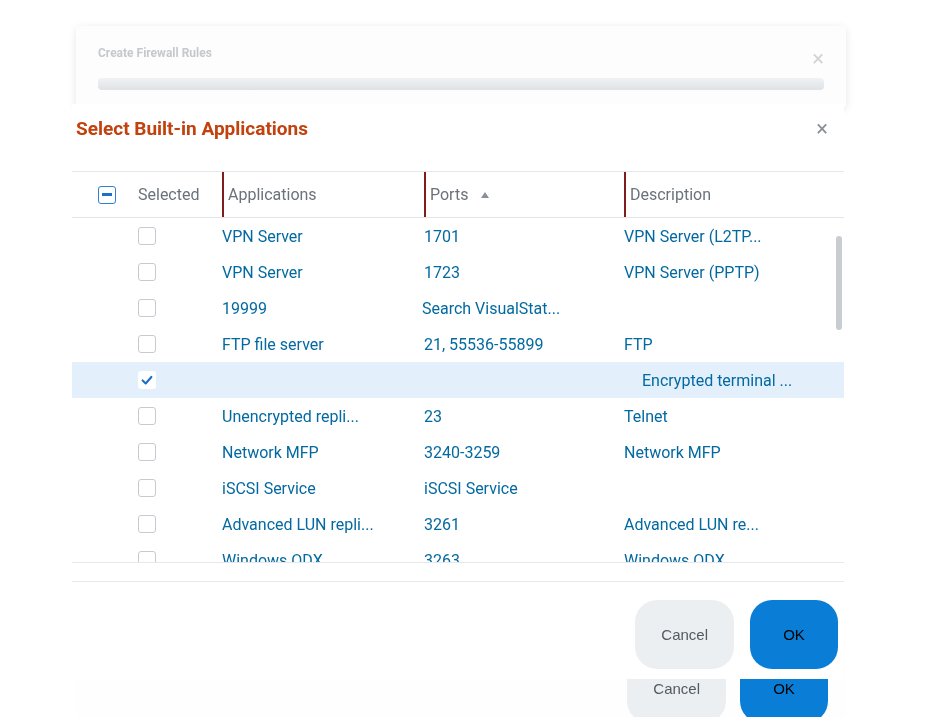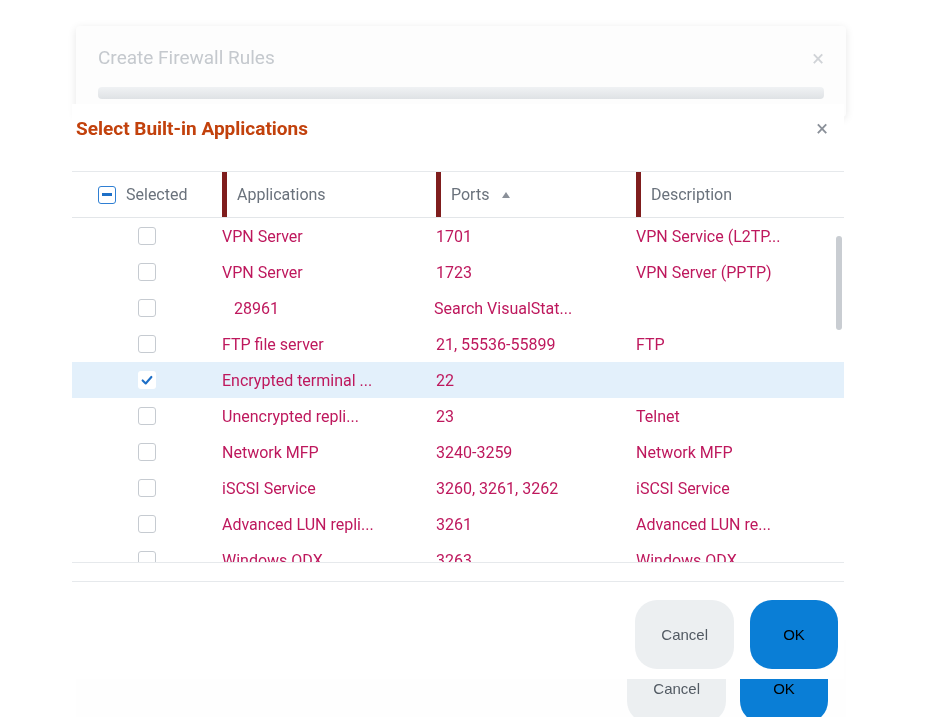--- a/index.html
+++ b/index.html
@@ -23,8 +23,8 @@
     padding: 20px 22px 18px 22px;
   }
   .back-title {
-    font-size: 19px;
-    font-weight: 400;
+    font-size: 12px;
+    font-weight: 700;
     color: #c5c9ce;
   }
   .back-close {

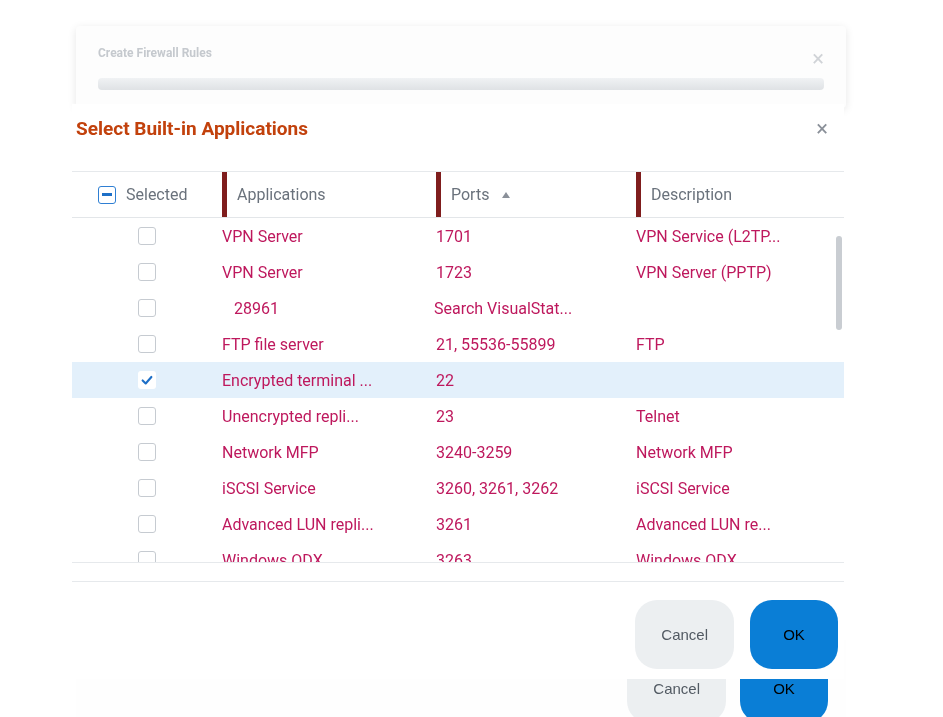--- a/index.html
+++ b/index.html
@@ -113,7 +113,7 @@
     color: #6a727c;
     font-size: 16px;
   }
-  .col-sel { width: 150px; padding-left: 26px; display:flex; align-items:center; gap:10px;}
+  .col-sel { width: 150px; padding-left: 26px; display:flex; align-items:center; gap:22px;}
   .col-app { width: 202px; padding-right: 10px; }
   .col-ports { width: 200px; padding-right: 10px; display:flex; align-items:center; gap:13px;margin-left:12px;}
   .col-desc { flex: 1; padding-right: 24px; }

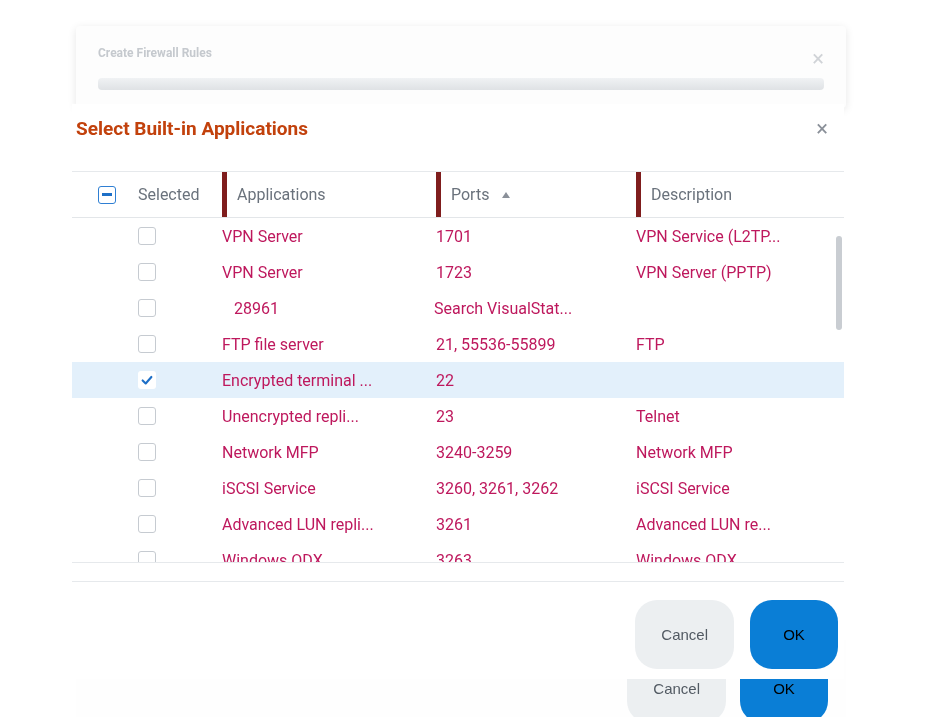--- a/index.html
+++ b/index.html
@@ -117,7 +117,7 @@
   .col-app { width: 202px; padding-right: 10px; }
   .col-ports { width: 200px; padding-right: 10px; display:flex; align-items:center; gap:13px;margin-left:12px;}
   .col-desc { flex: 1; padding-right: 24px; }
-  .vline { border-left: 5px solid #7f1d1d; height: 100%; display:flex; align-items:center; padding-left: 10px;}
+  .vline { border-left: 2px solid #7f1d1d; height: 100%; display:flex; align-items:center; padding-left: 4px;}
   .tbody {
     height: 344px;
     overflow-y: hidden;

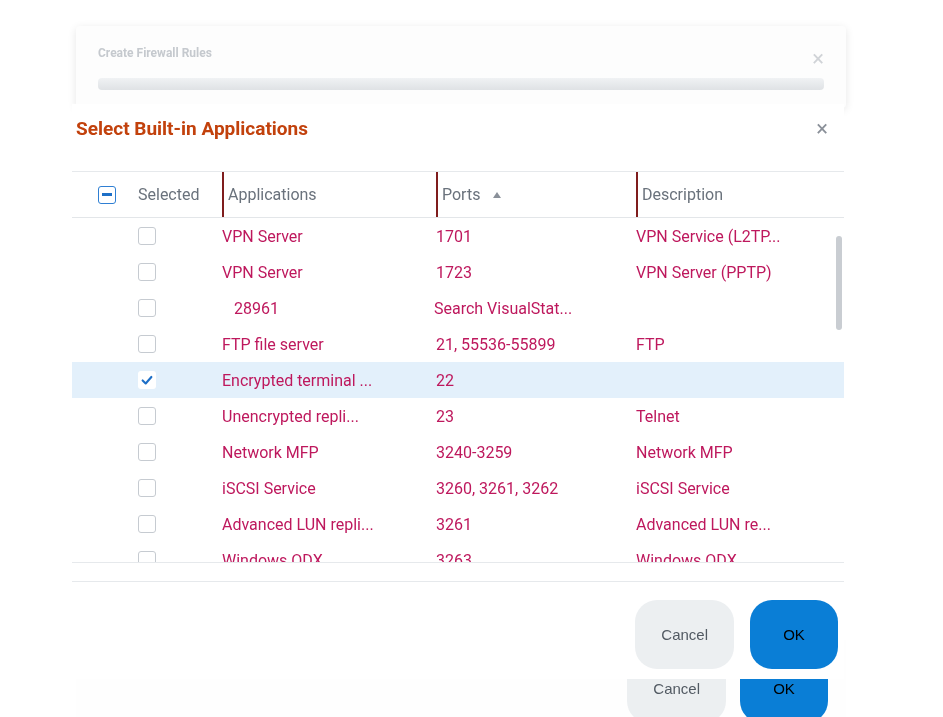--- a/index.html
+++ b/index.html
@@ -115,7 +115,7 @@
   }
   .col-sel { width: 150px; padding-left: 26px; display:flex; align-items:center; gap:22px;}
   .col-app { width: 202px; padding-right: 10px; }
-  .col-ports { width: 200px; padding-right: 10px; display:flex; align-items:center; gap:13px;margin-left:12px;}
+  .col-ports { width: 200px; padding-right: 10px; display:flex; align-items:center; gap:13px;}
   .col-desc { flex: 1; padding-right: 24px; }
   .vline { border-left: 2px solid #7f1d1d; height: 100%; display:flex; align-items:center; padding-left: 4px;}
   .tbody {

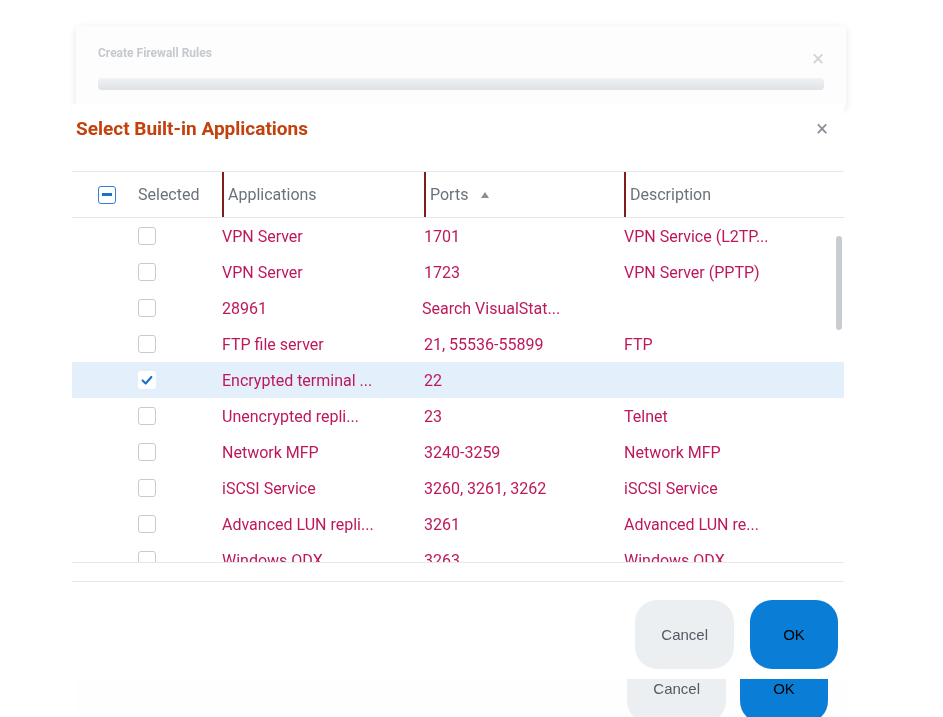--- a/index.html
+++ b/index.html
@@ -128,7 +128,8 @@
     height: 36px;
     align-items: center;
     font-size: 16px;
-    color: #be185d;
+    color: #0369a1;
+    justify-content: space-between;
   }
   .row.selected {
     background: #e3f0fb;

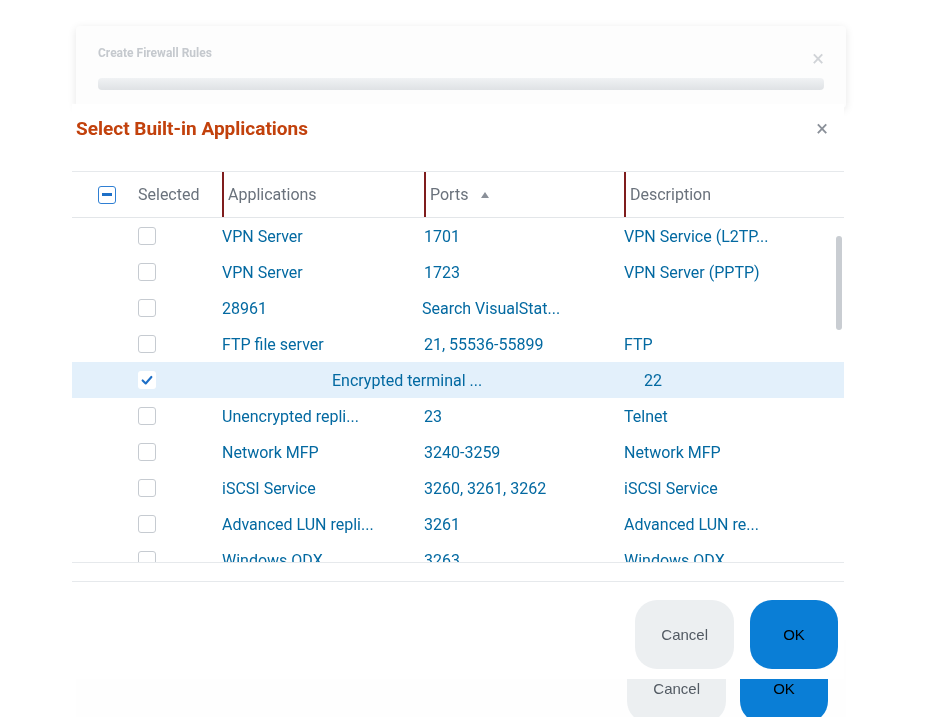--- a/index.html
+++ b/index.html
@@ -244,7 +244,7 @@
           </div>
           <div class="col-app cell">VPN Server</div>
           <div class="col-ports cell">1701</div>
-          <div class="col-desc cell">VPN Service (L2TP...</div>
+          <div class="col-desc cell">VPN Server (L2TP...</div>
         </div>
         <div class="row">
           <div class="col-sel">

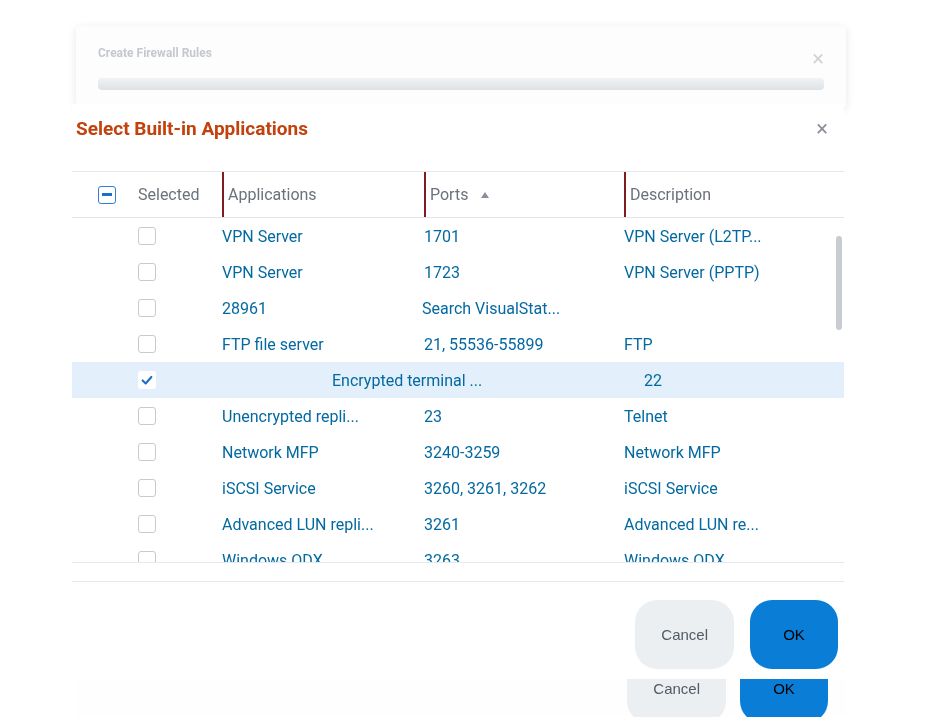--- a/index.html
+++ b/index.html
@@ -258,7 +258,7 @@
           <div class="col-sel">
             <span class="checkbox"></span>
           </div>
-          <div class="col-ports cell">28961</div>
+          <div class="col-ports cell">19999</div>
           <div class="col-desc cell">Search VisualStat...</div>
         </div>
         <div class="row">

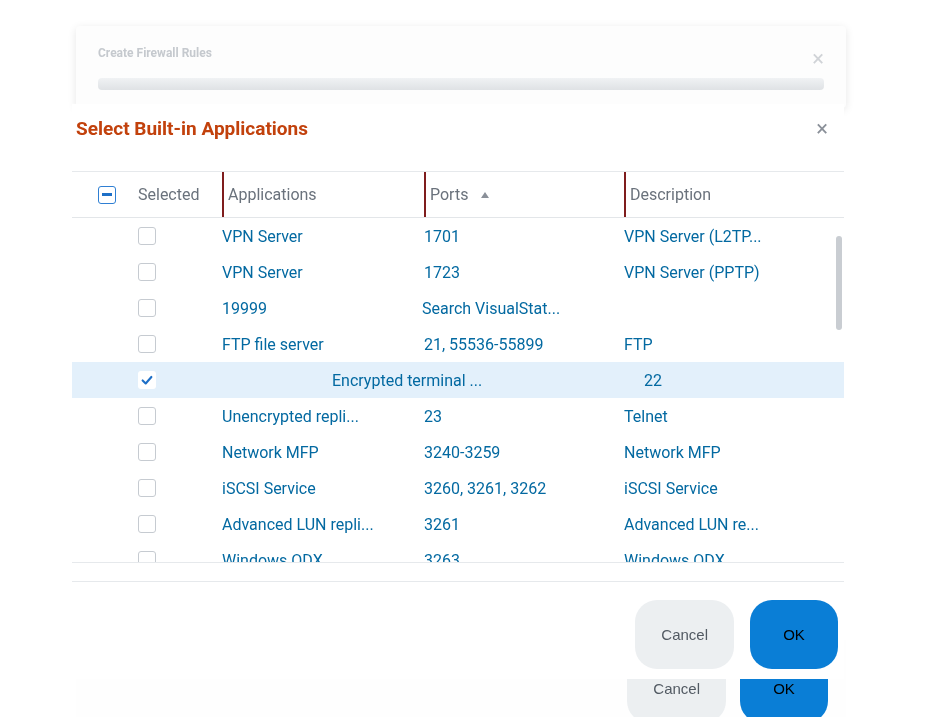--- a/index.html
+++ b/index.html
@@ -278,7 +278,6 @@
             </span>
           </div>
           <div class="col-app cell">Encrypted terminal ...</div>
-          <div class="col-ports cell">22</div>
         </div>
         <div class="row">
           <div class="col-sel">

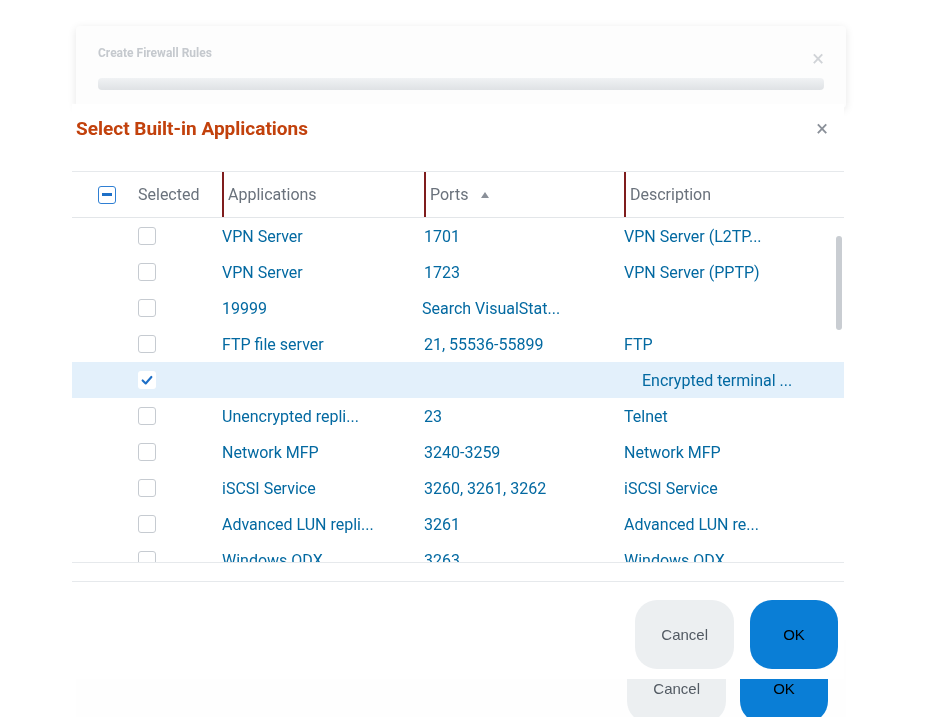--- a/index.html
+++ b/index.html
@@ -300,7 +300,6 @@
             <span class="checkbox"></span>
           </div>
           <div class="col-app cell">iSCSI Service</div>
-          <div class="col-ports cell">3260, 3261, 3262</div>
           <div class="col-desc cell">iSCSI Service</div>
         </div>
         <div class="row">

